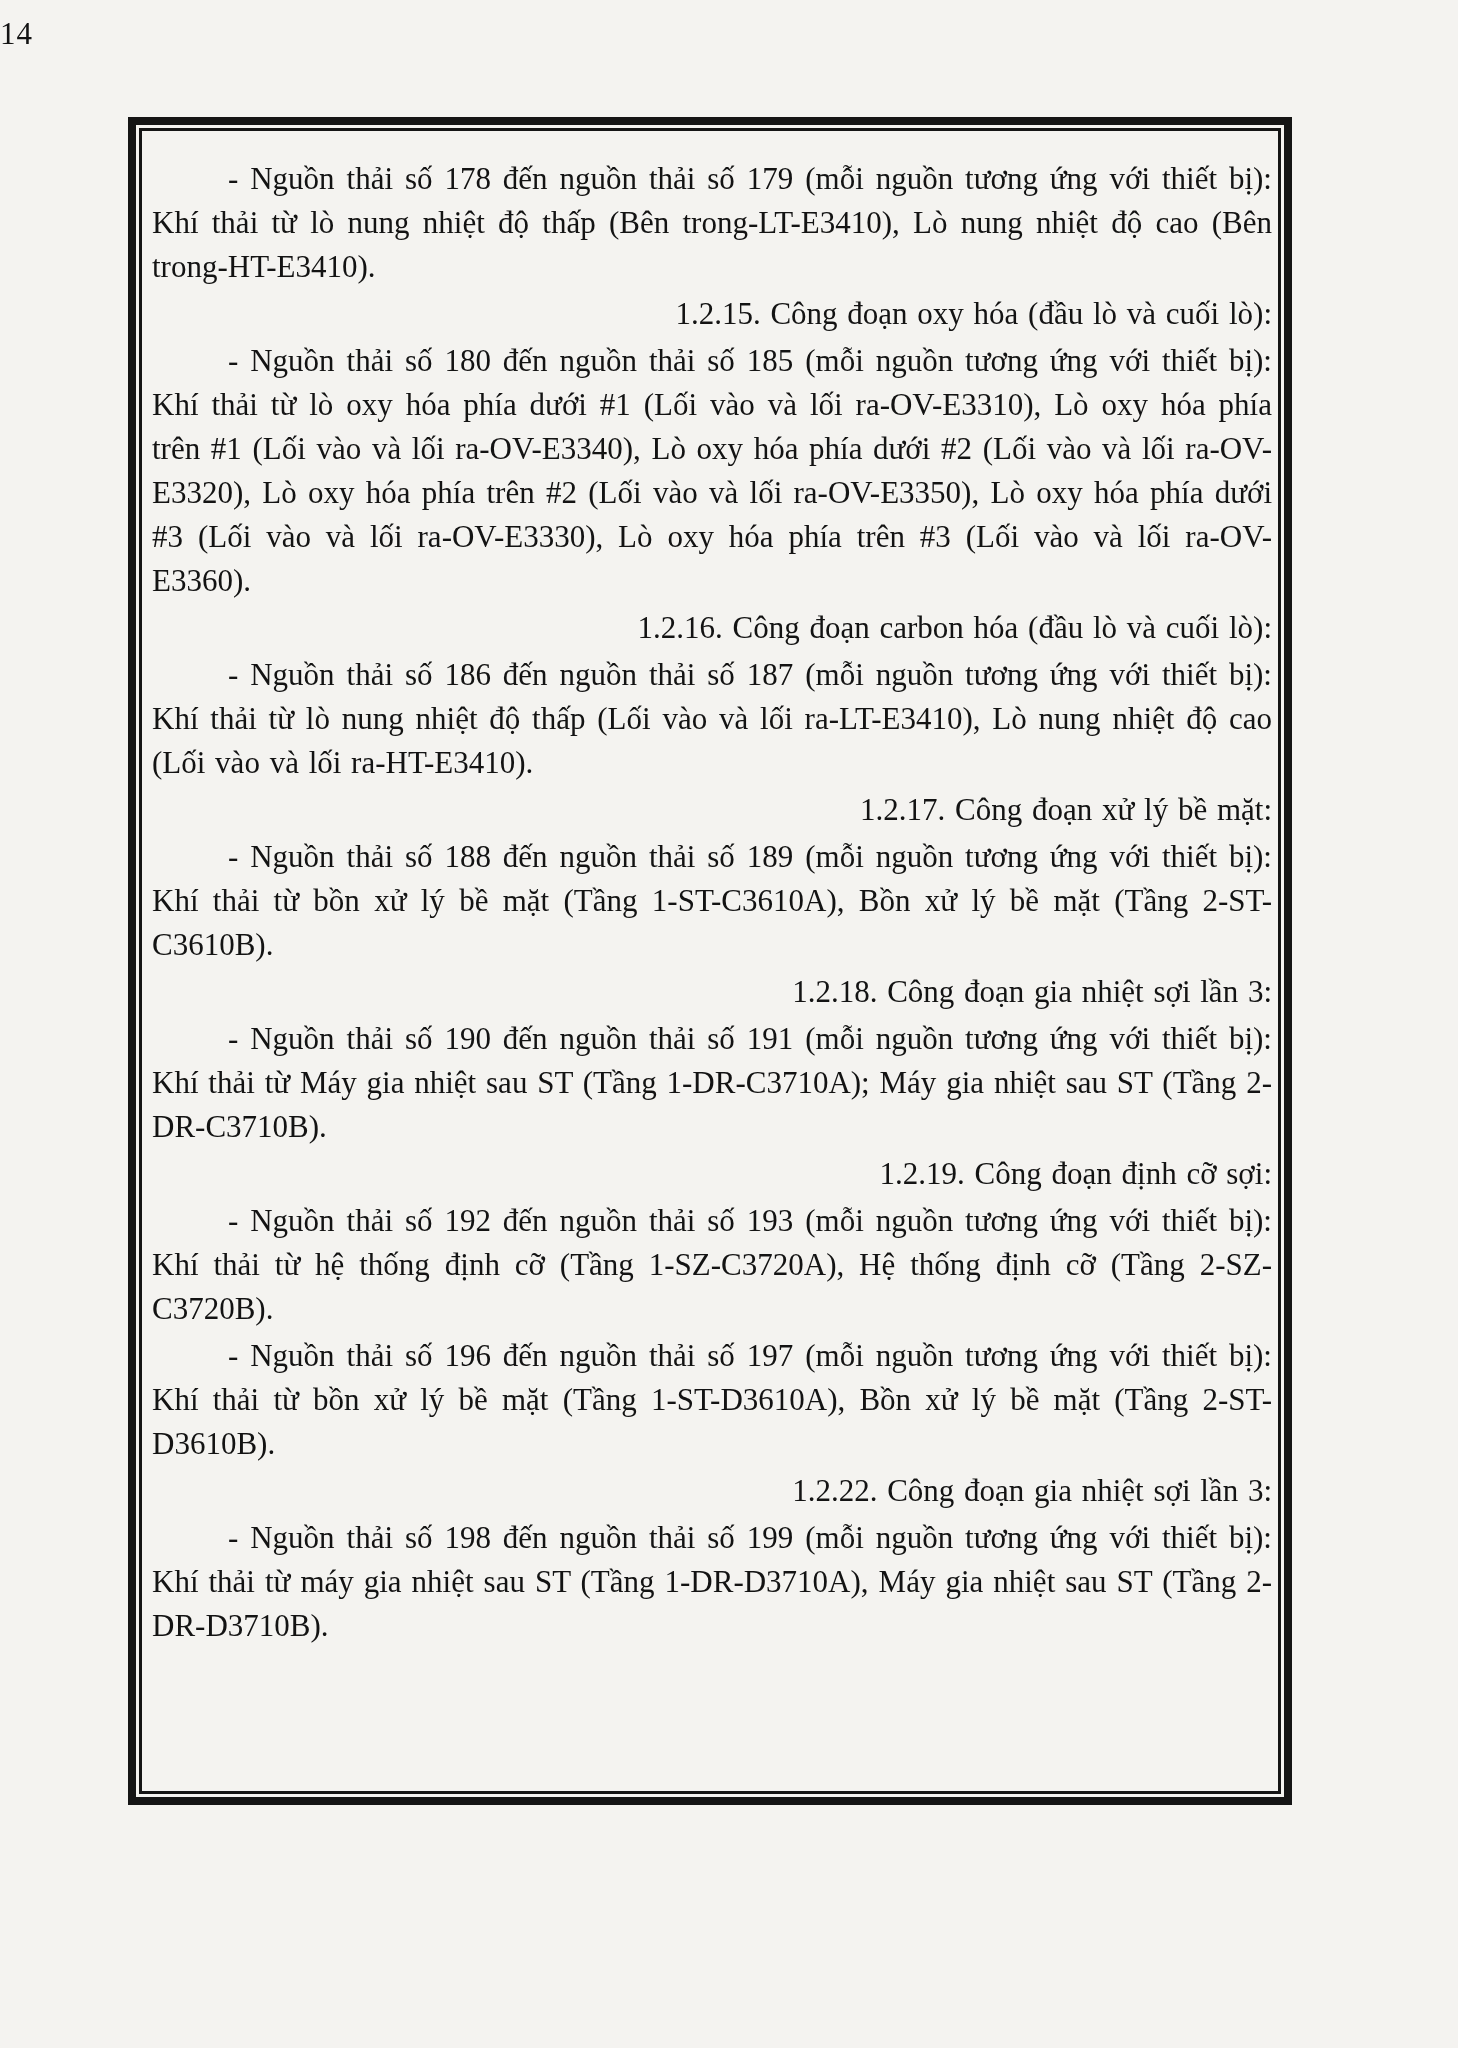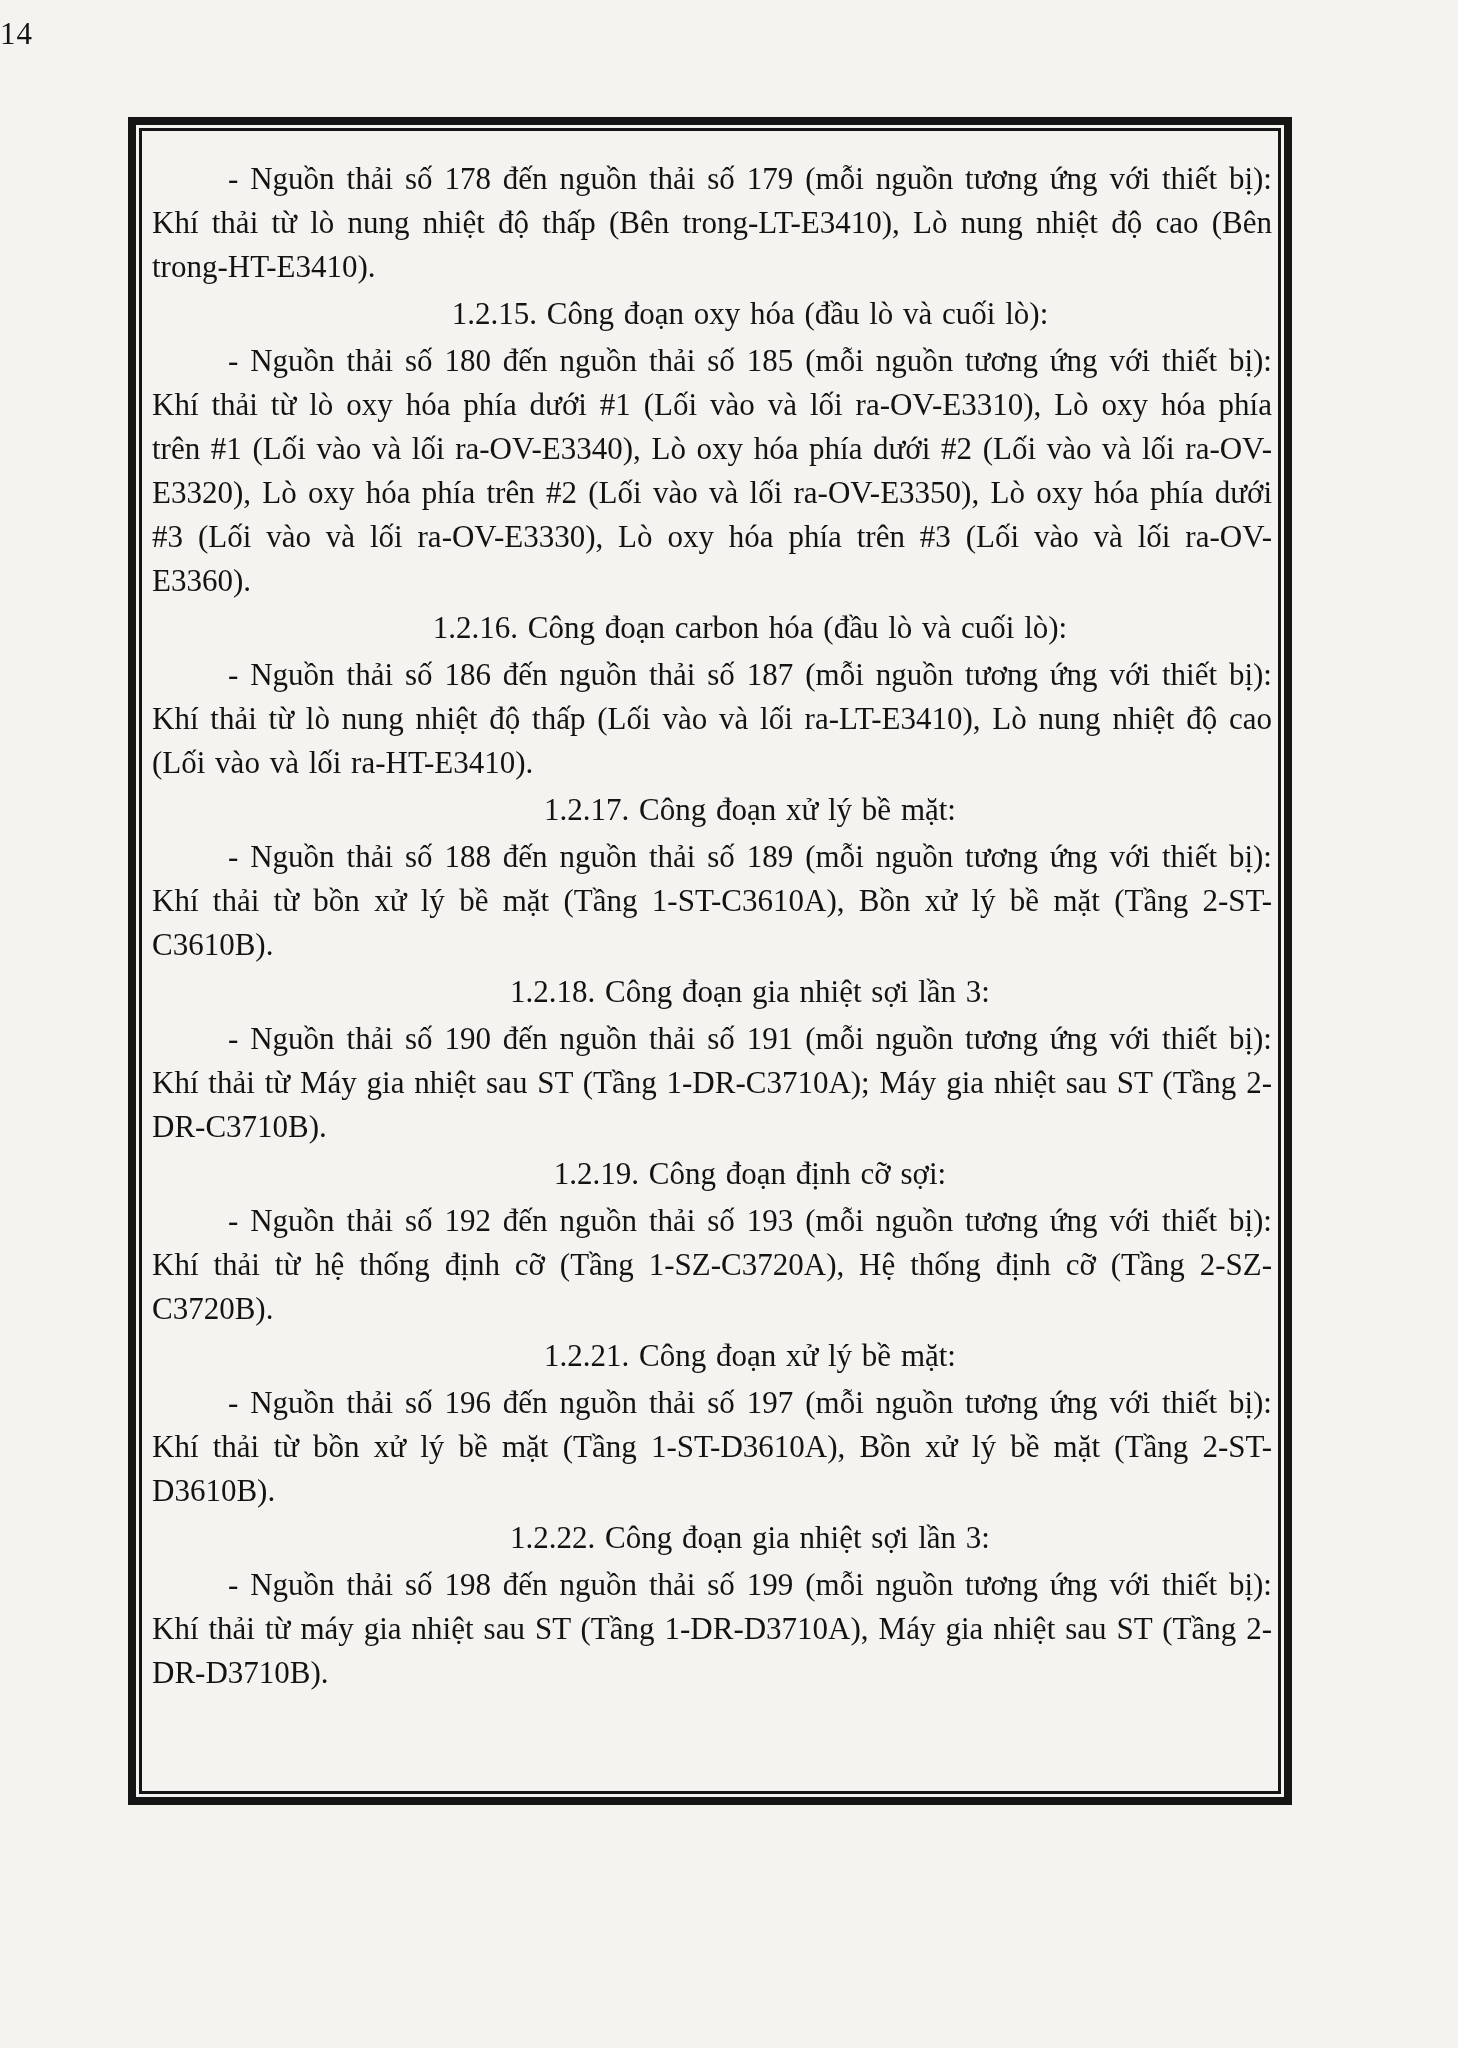--- a/index.html
+++ b/index.html
@@ -51,7 +51,7 @@
   }
   .para.heading {
     margin-top: 0;
-    text-align: center;
+    text-align: right;
   }
 </style>
 </head>

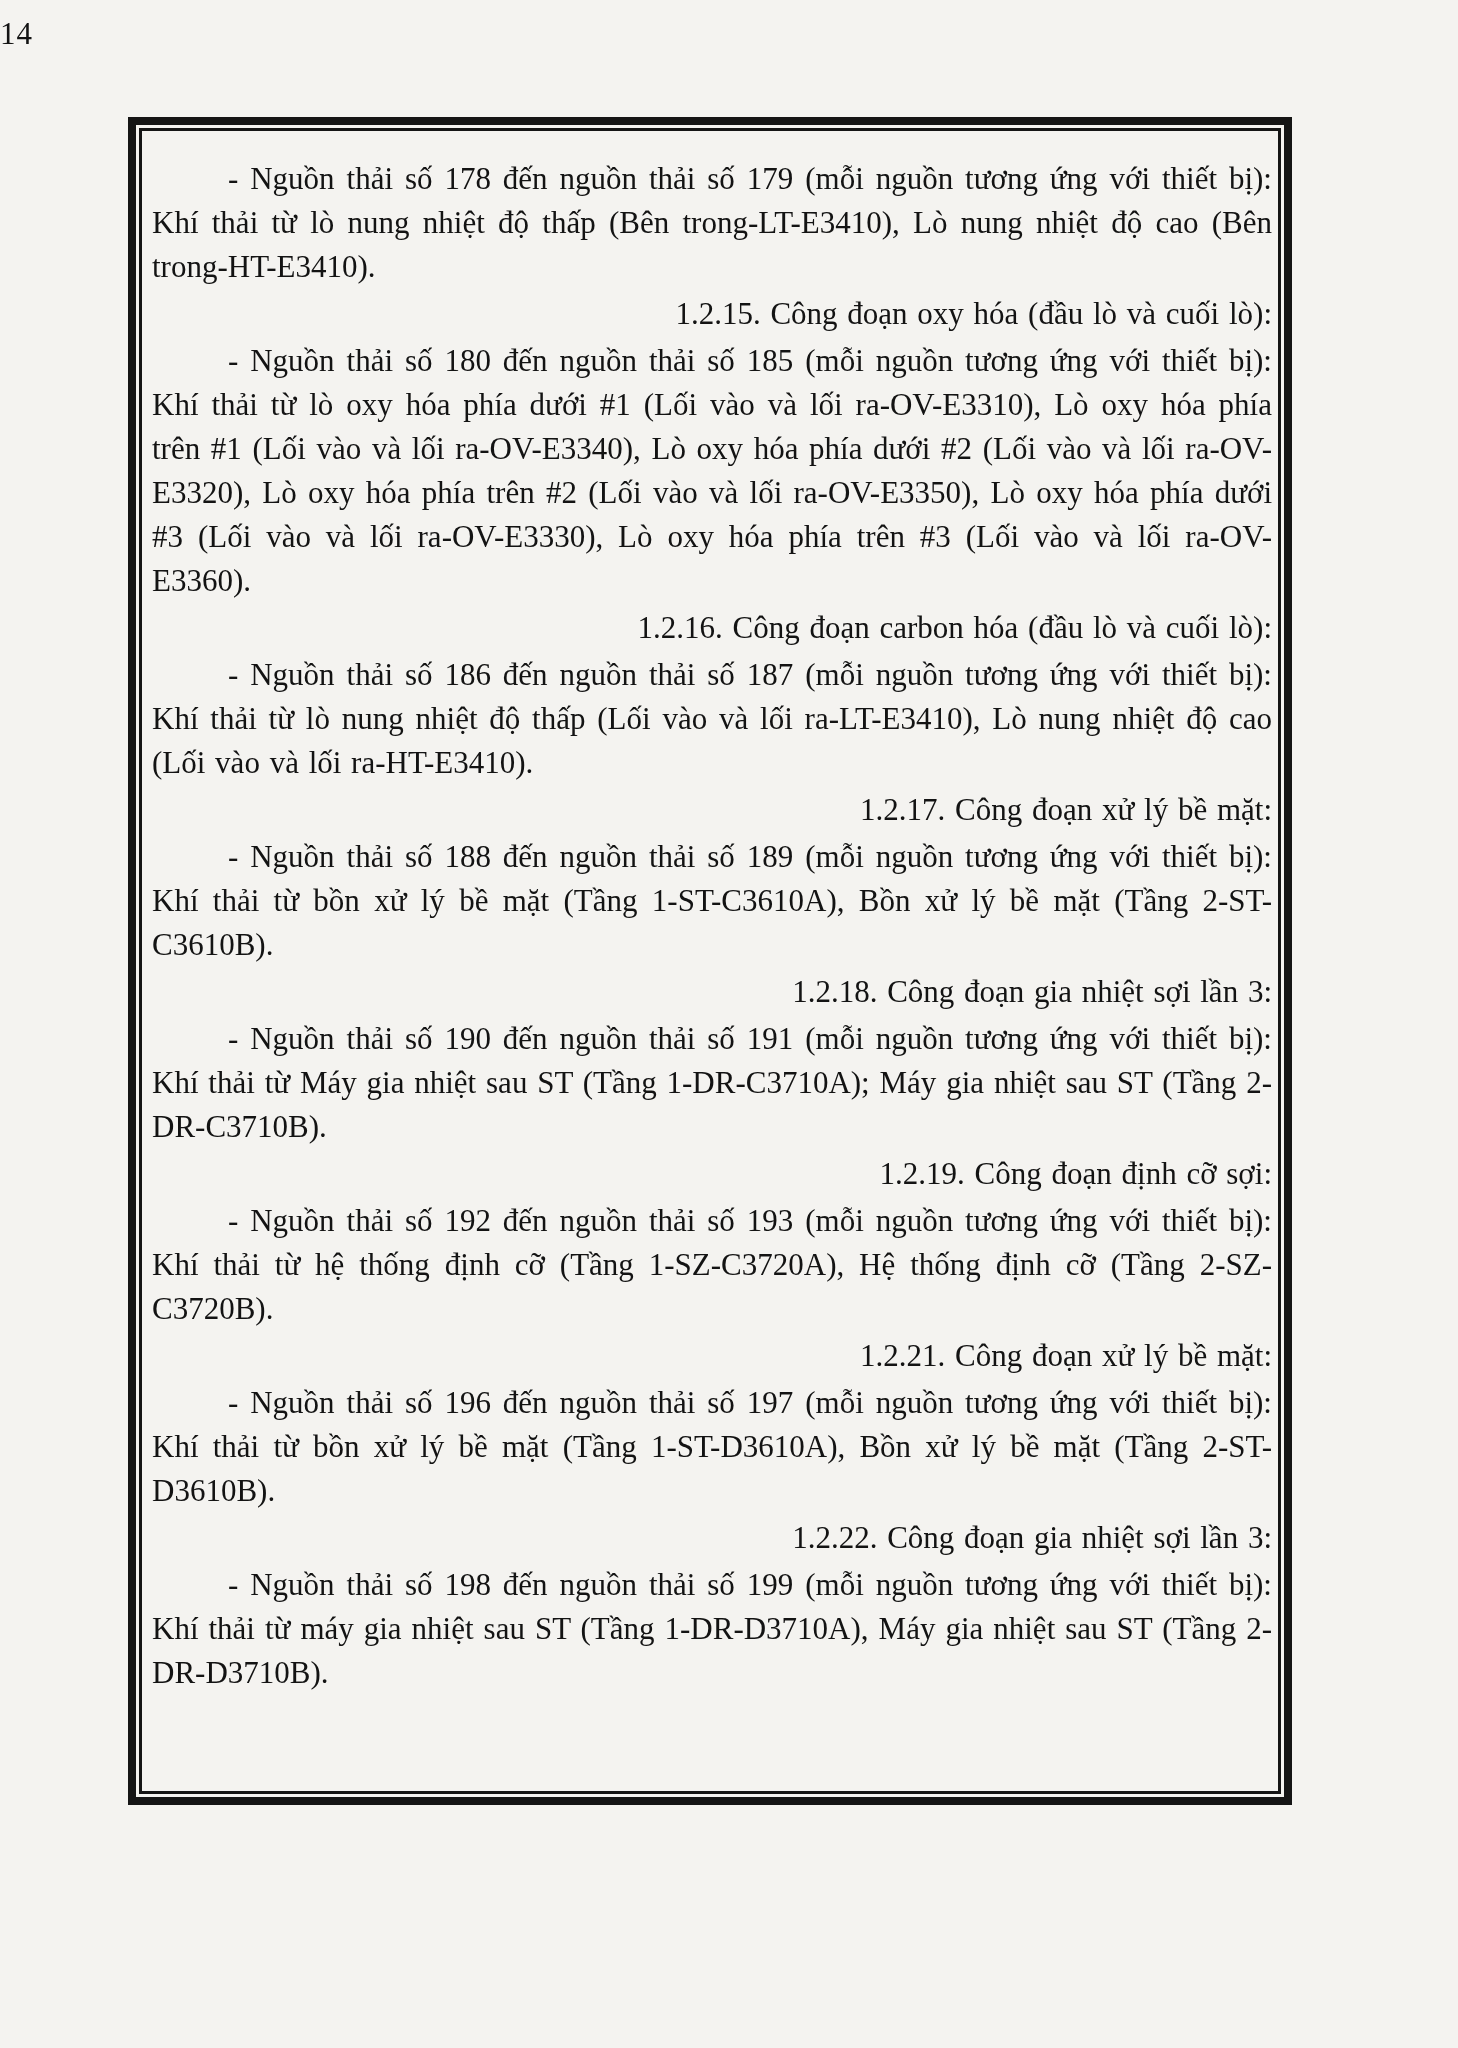--- a/index.html
+++ b/index.html
@@ -72,7 +72,6 @@
     <p class="para item">- Nguồn thải số 190 đến nguồn thải số 191 (mỗi nguồn tương ứng với thiết bị): Khí thải từ Máy gia nhiệt sau ST (Tầng 1-DR-C3710A); Máy gia nhiệt sau ST (Tầng 2-DR-C3710B).</p>
     <p class="para heading">1.2.19. Công đoạn định cỡ sợi:</p>
     <p class="para item">- Nguồn thải số 192 đến nguồn thải số 193 (mỗi nguồn tương ứng với thiết bị): Khí thải từ hệ thống định cỡ (Tầng 1-SZ-C3720A), Hệ thống định cỡ (Tầng 2-SZ-C3720B).</p>
-    <p class="para heading">1.2.21. Công đoạn xử lý bề mặt:</p>
     <p class="para item">- Nguồn thải số 196 đến nguồn thải số 197 (mỗi nguồn tương ứng với thiết bị): Khí thải từ bồn xử lý bề mặt (Tầng 1-ST-D3610A), Bồn xử lý bề mặt (Tầng 2-ST-D3610B).</p>
     <p class="para heading">1.2.22. Công đoạn gia nhiệt sợi lần 3:</p>
     <p class="para item">- Nguồn thải số 198 đến nguồn thải số 199 (mỗi nguồn tương ứng với thiết bị): Khí thải từ máy gia nhiệt sau ST (Tầng 1-DR-D3710A), Máy gia nhiệt sau ST (Tầng 2-DR-D3710B).</p>

